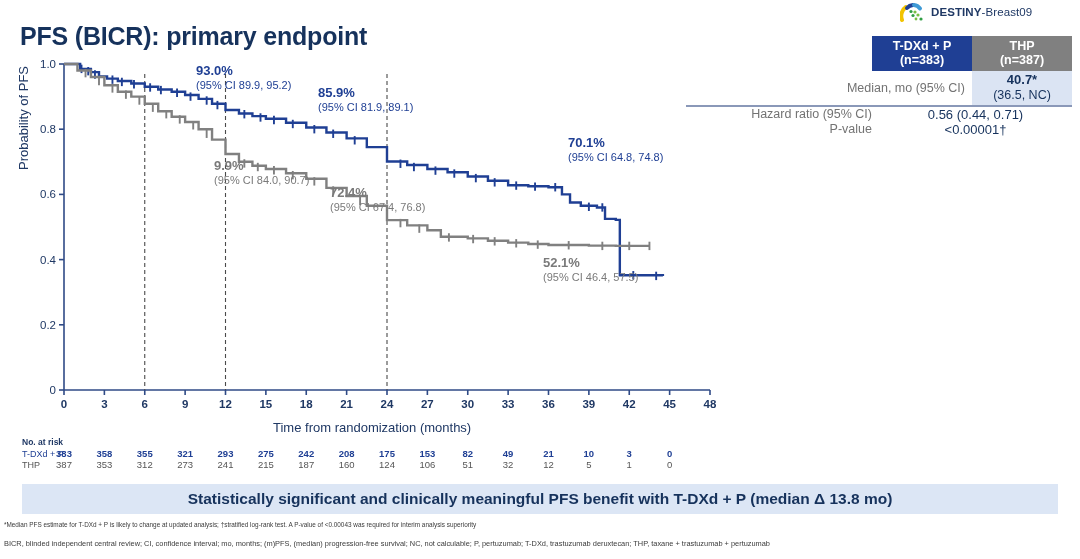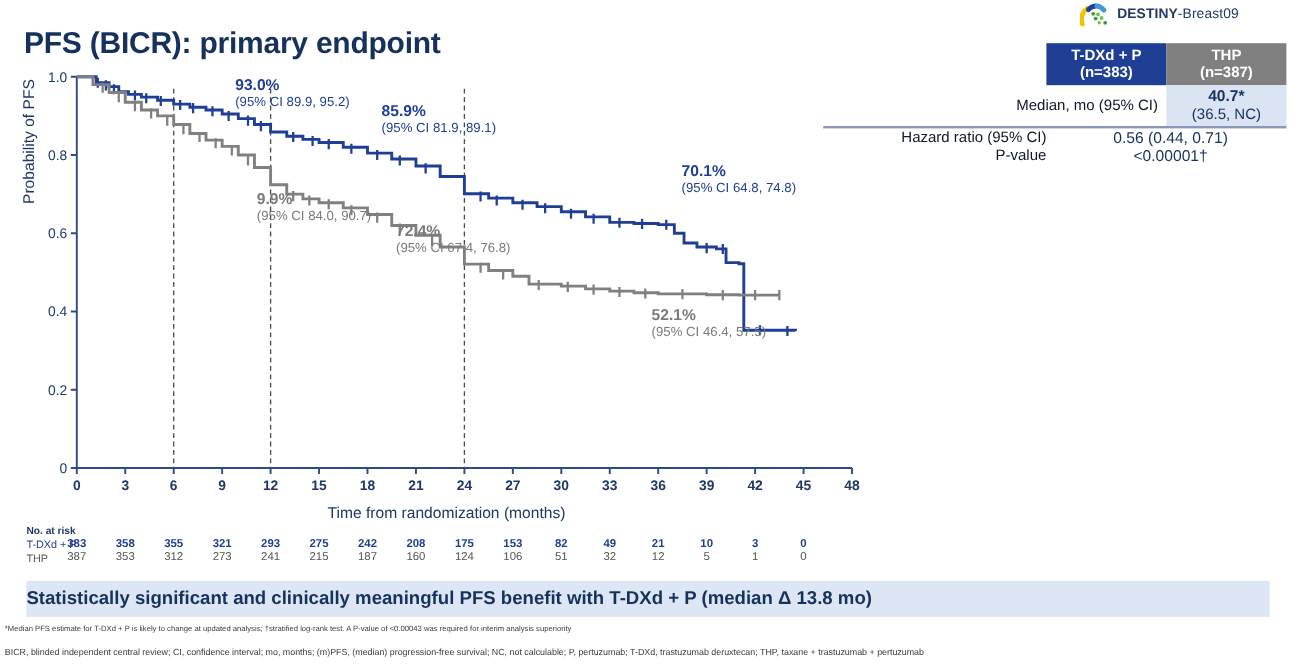--- a/index.html
+++ b/index.html
@@ -22,7 +22,7 @@
   
   .res-table{position:absolute;left:686px;top:36px;width:386px;font-size:12.5px;}
   .rt-row{display:flex;align-items:stretch;}
-  .rt-label{flex:1;text-align:right;padding-right:7px;display:flex;align-items:center;justify-content:flex-end;color:#0f172a;font-size:12.5px;}
+  .rt-label{flex:1;text-align:right;padding-right:7px;display:flex;align-items:center;justify-content:flex-end;color:#737373;font-size:12.5px;}
   .rt-c1,.rt-c2{width:100px;text-align:center;display:flex;flex-direction:column;justify-content:center;align-items:center;line-height:1.12;}
   .hdr .rt-c1{background:#1f3f94;color:#fff;font-weight:700;padding:3px 0 4px;}
   .hdr .rt-c2{background:#808080;color:#fff;font-weight:700;padding:3px 0 4px;}

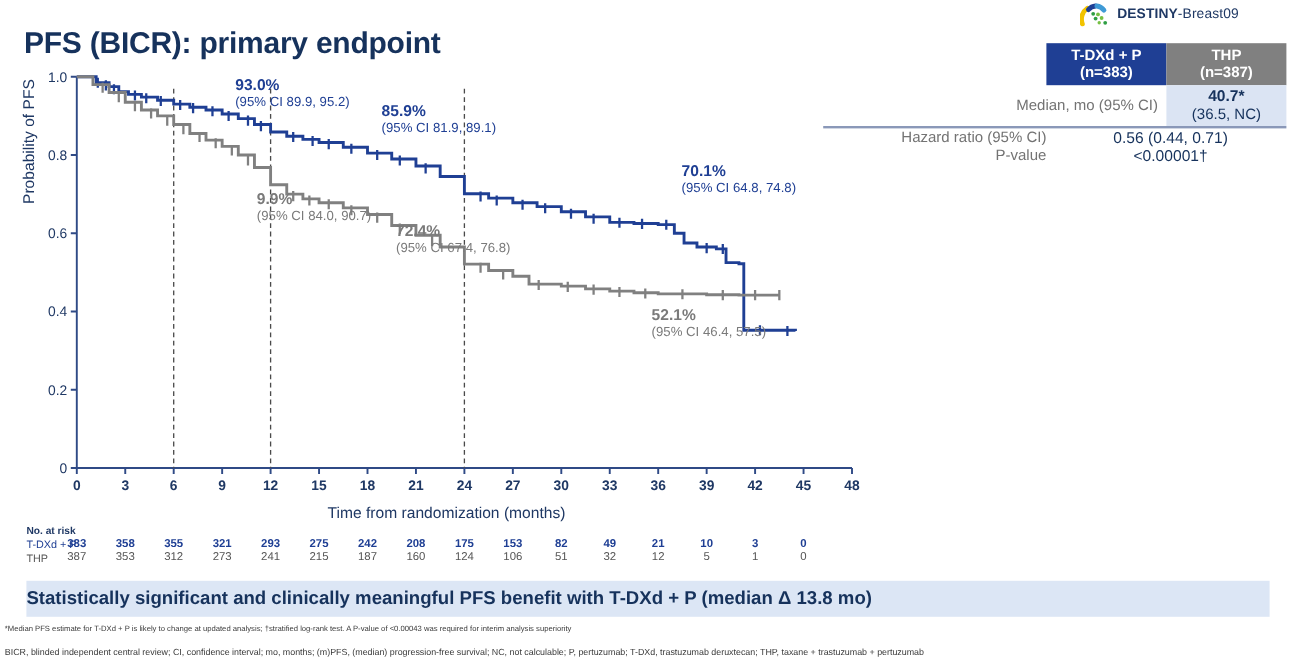--- a/index.html
+++ b/index.html
@@ -62,7 +62,7 @@
 
   
   .banner{position:absolute;left:22px;top:484px;width:1036px;height:30px;background:#dce6f5;
-          display:flex;align-items:center;}
+          display:flex;align-items:center;justify-content:center;}
   .banner span{font-size:15.5px;font-weight:700;color:#16325c;}
 
   

